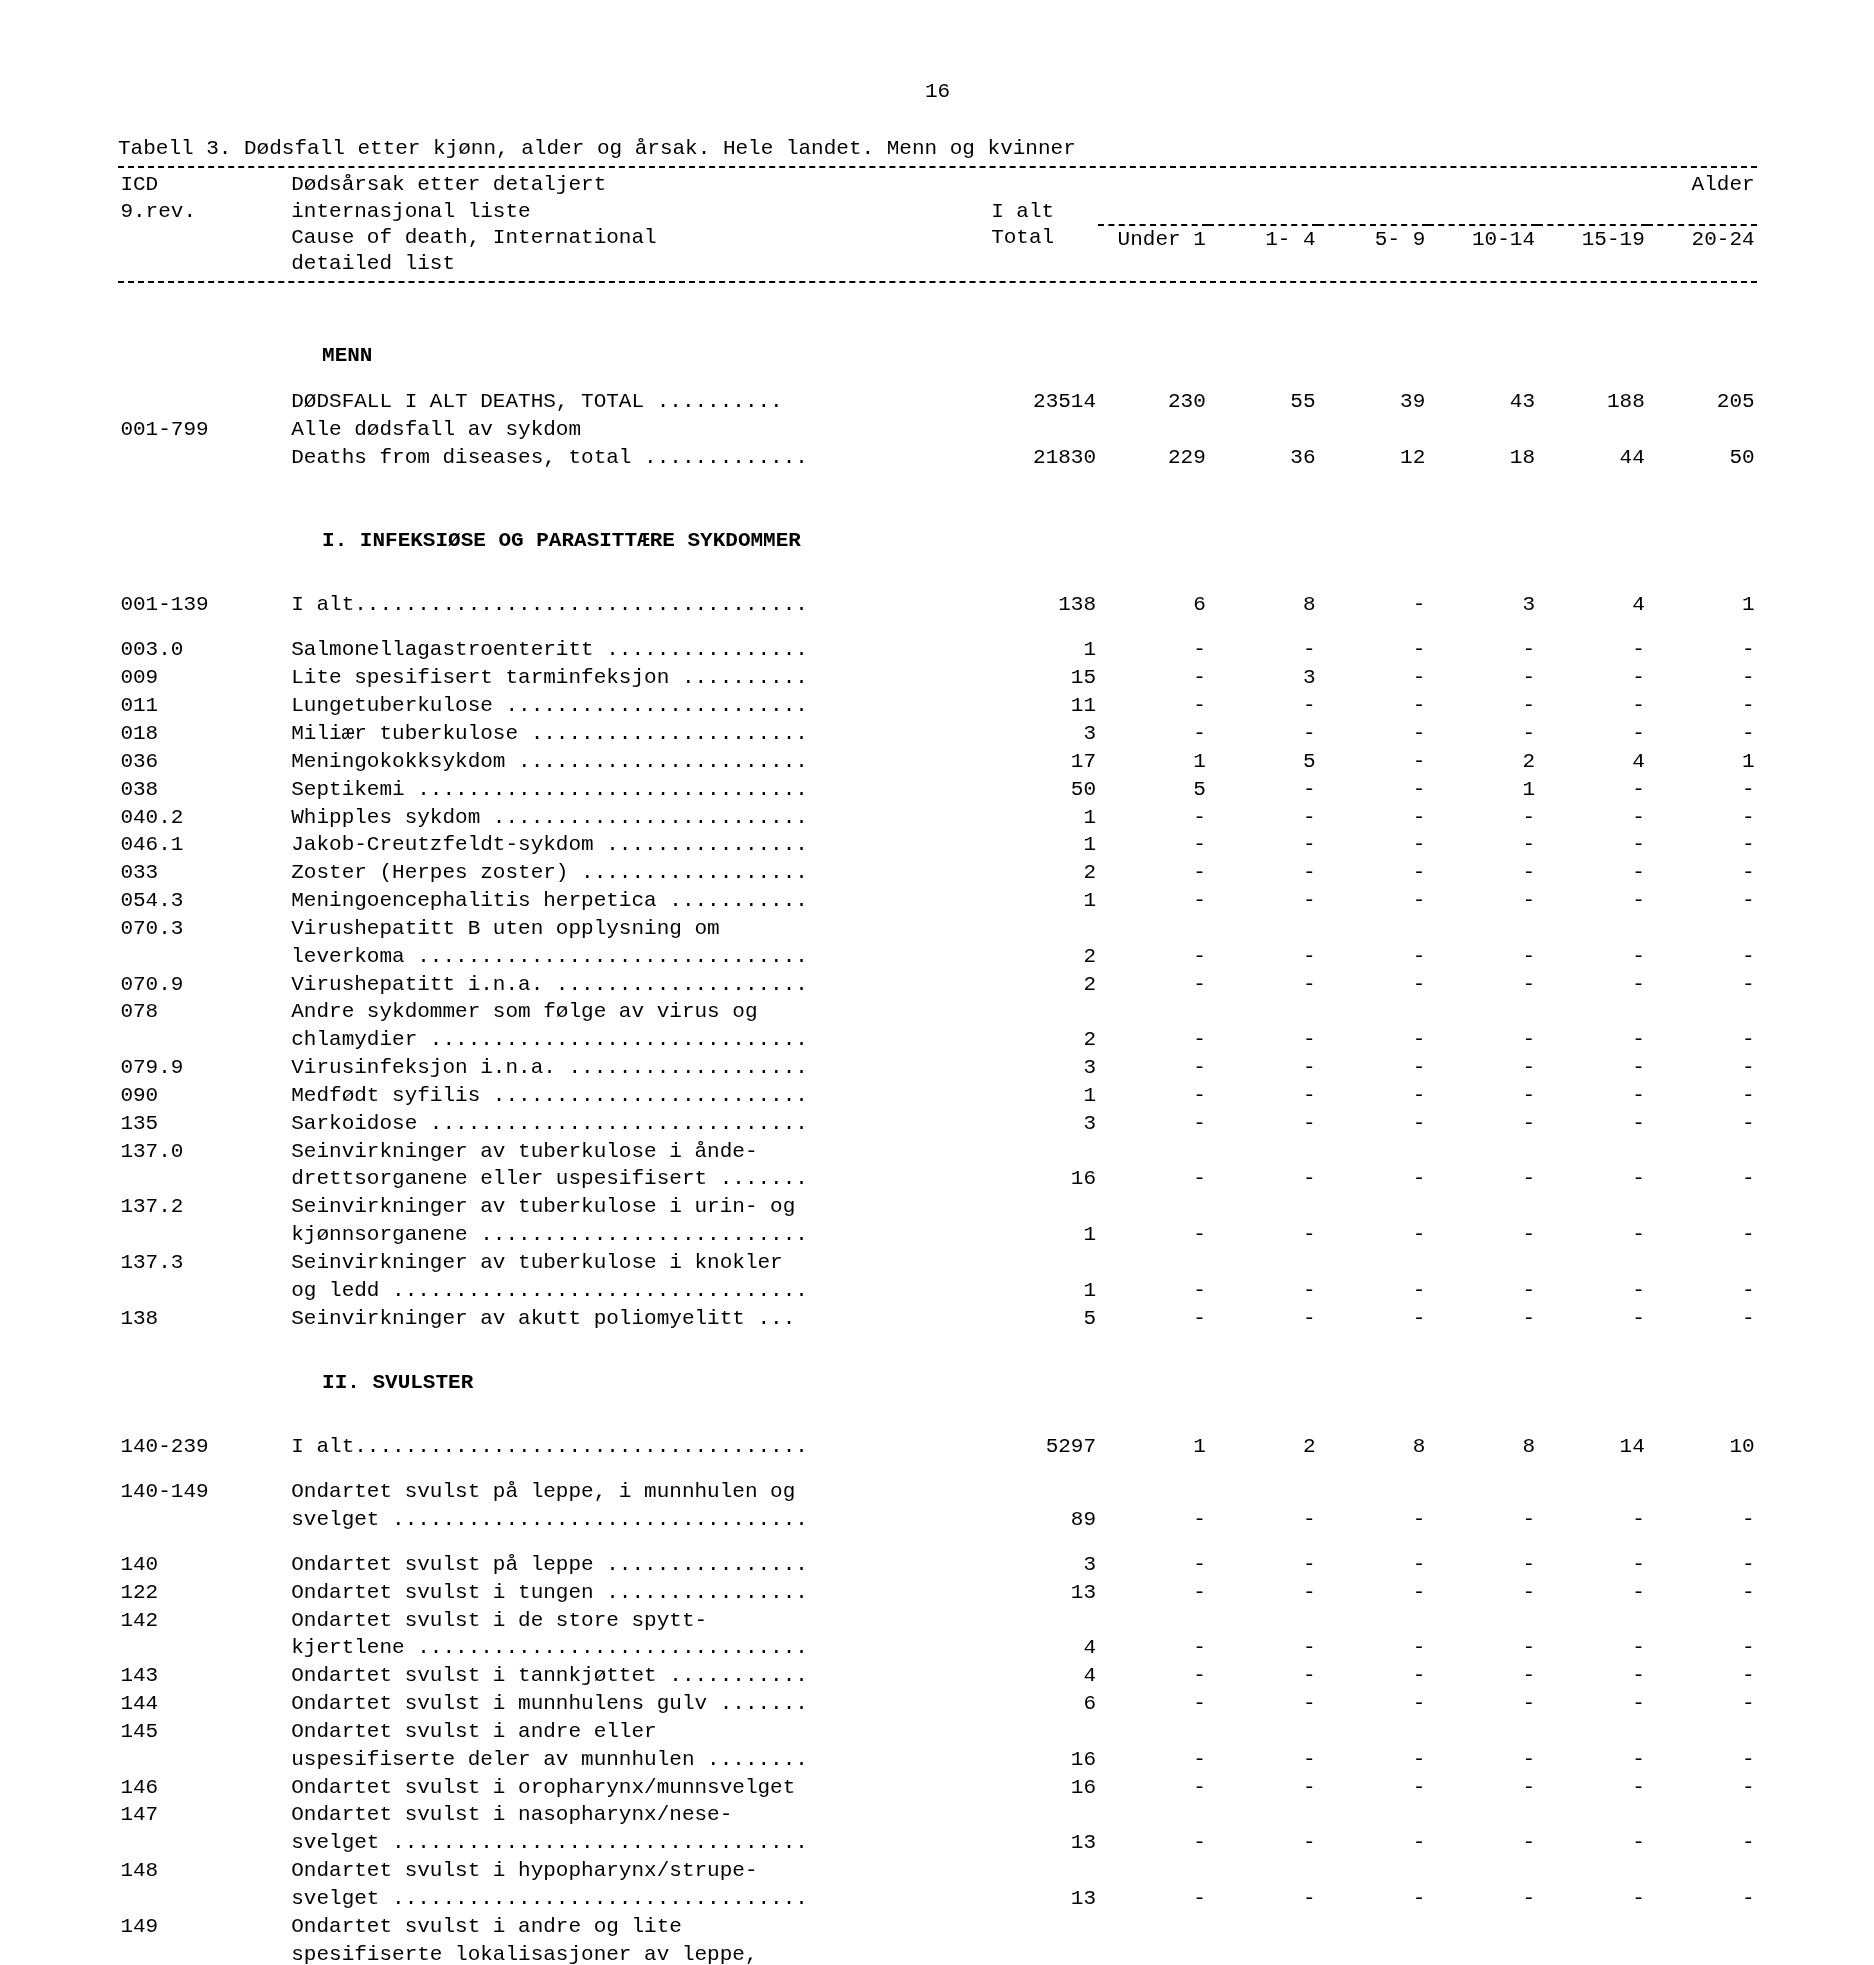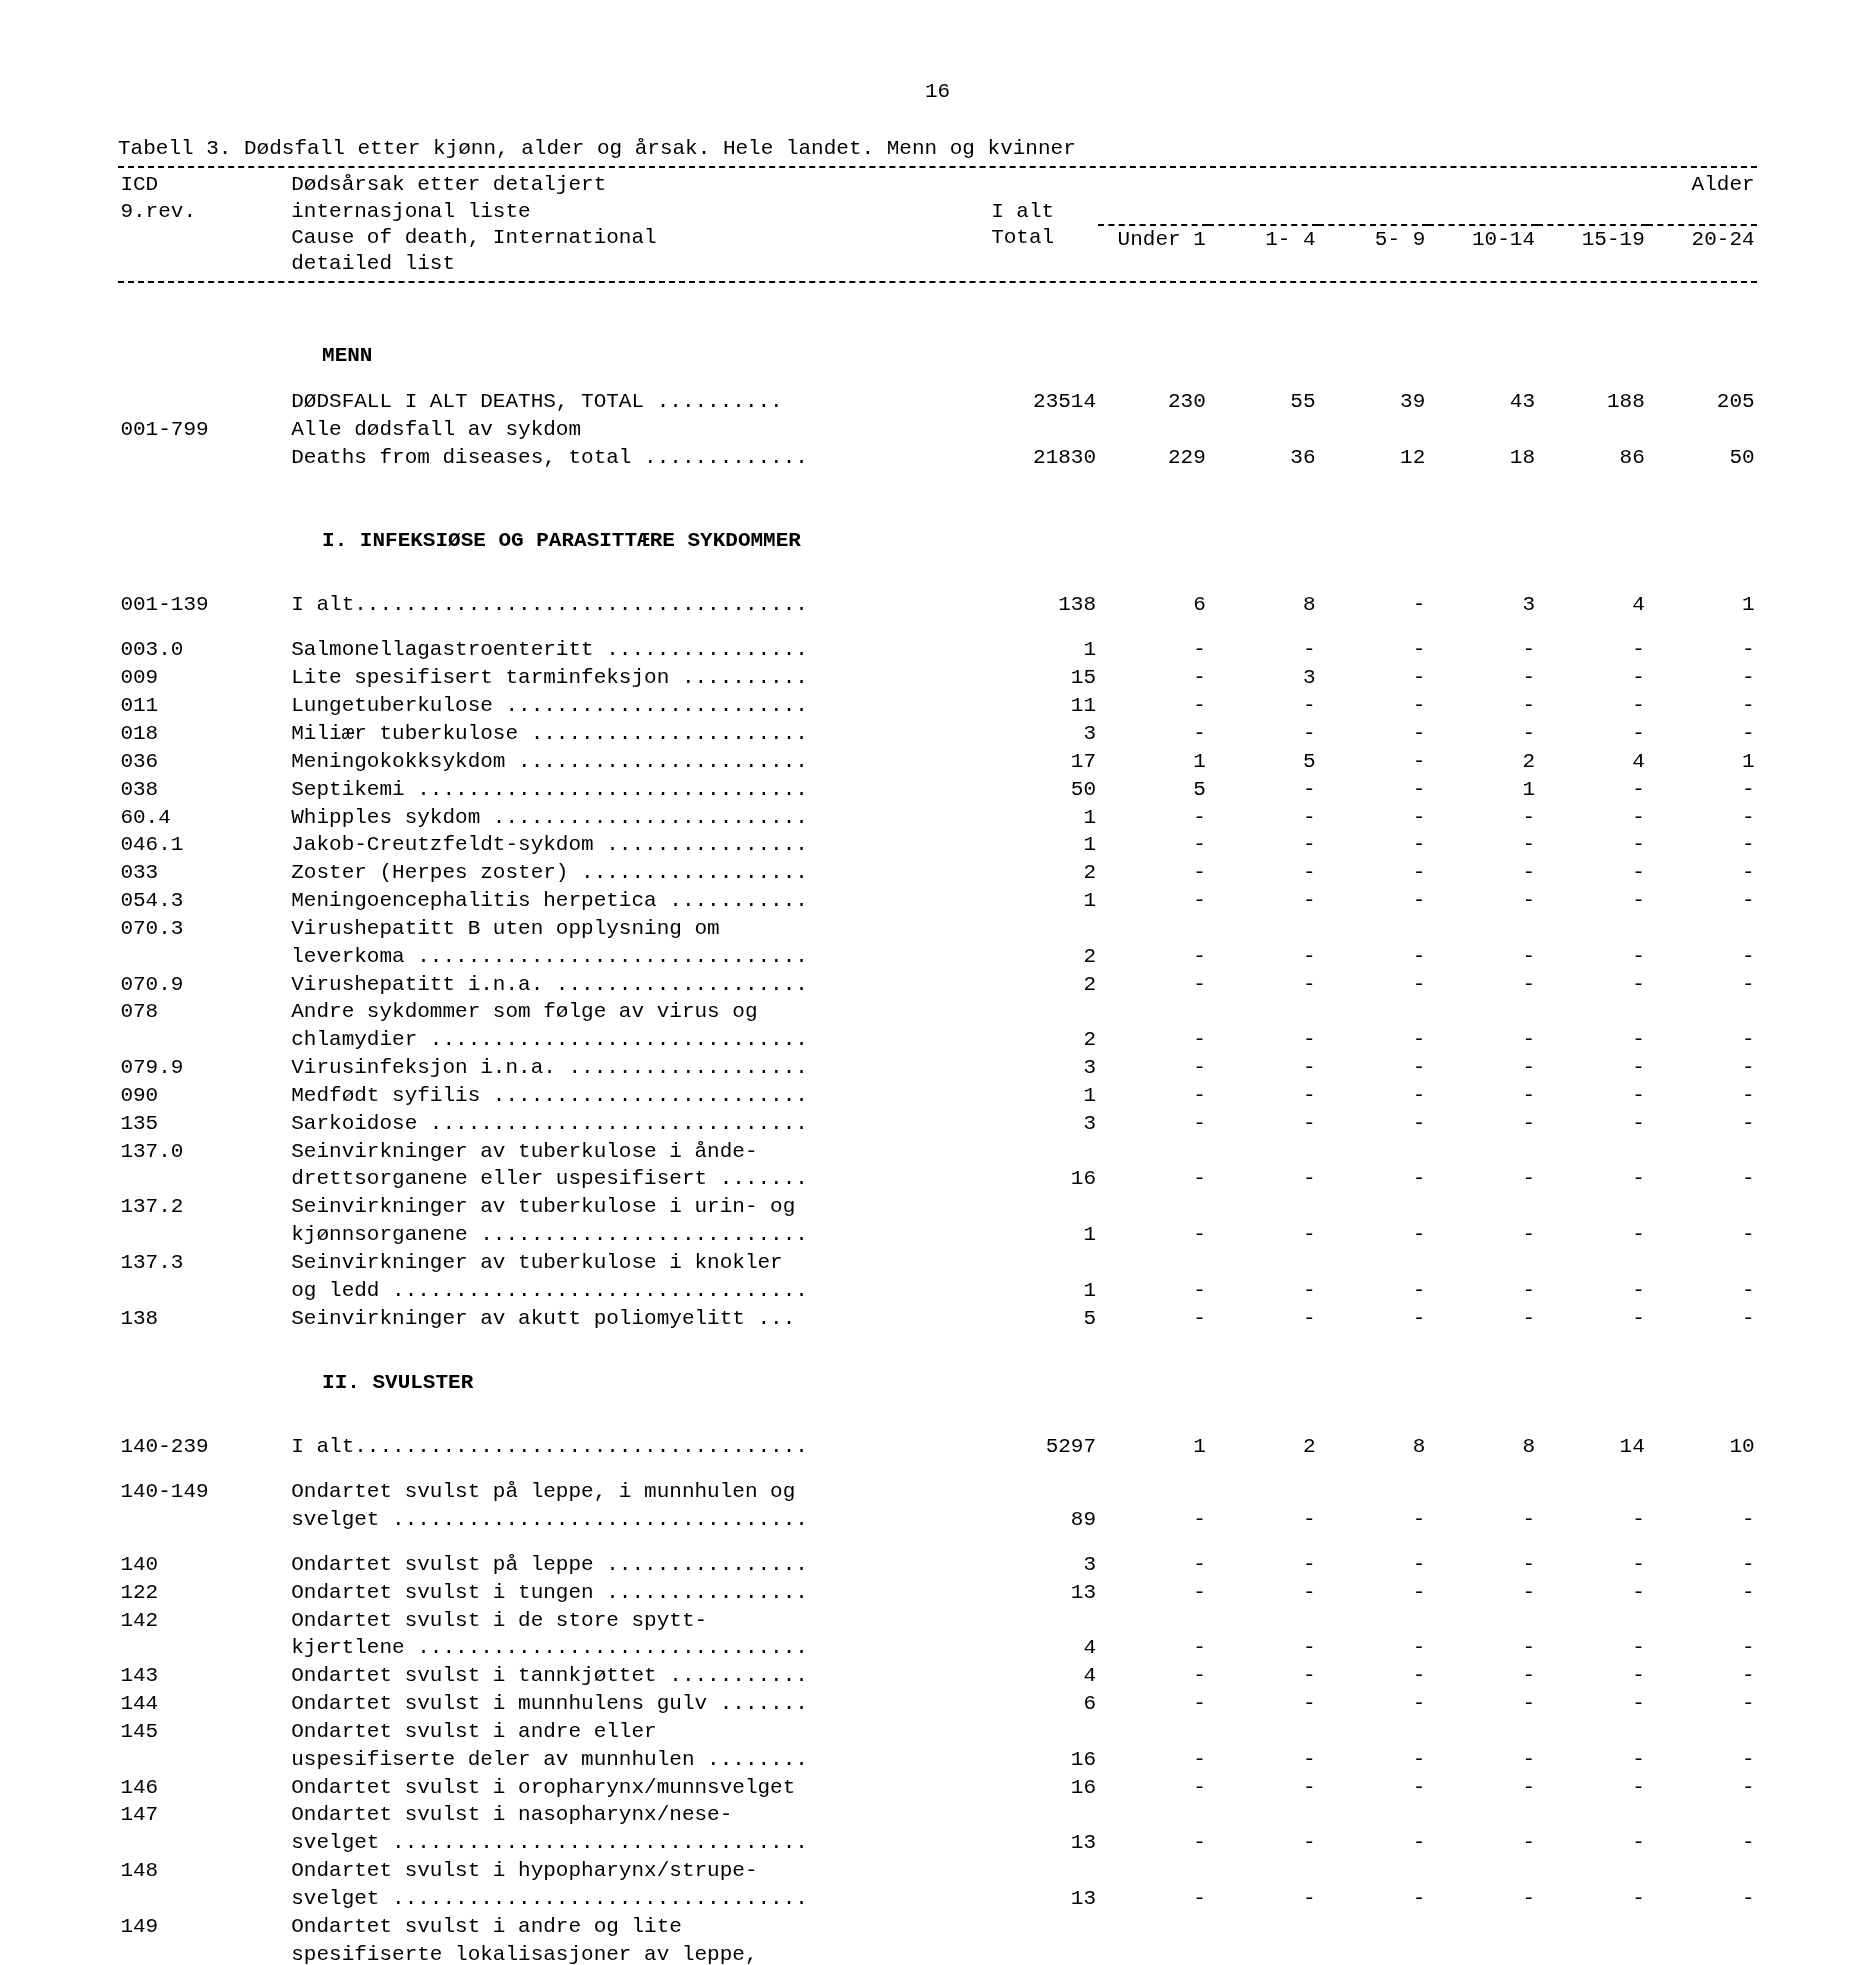--- a/index.html
+++ b/index.html
@@ -118,7 +118,7 @@
         <td class="num">36</td>
         <td class="num">12</td>
         <td class="num">18</td>
-        <td class="num">86</td>
+        <td class="num">44</td>
         <td class="num">50</td>
       </tr>
       <tr class="spacer-row-lg">

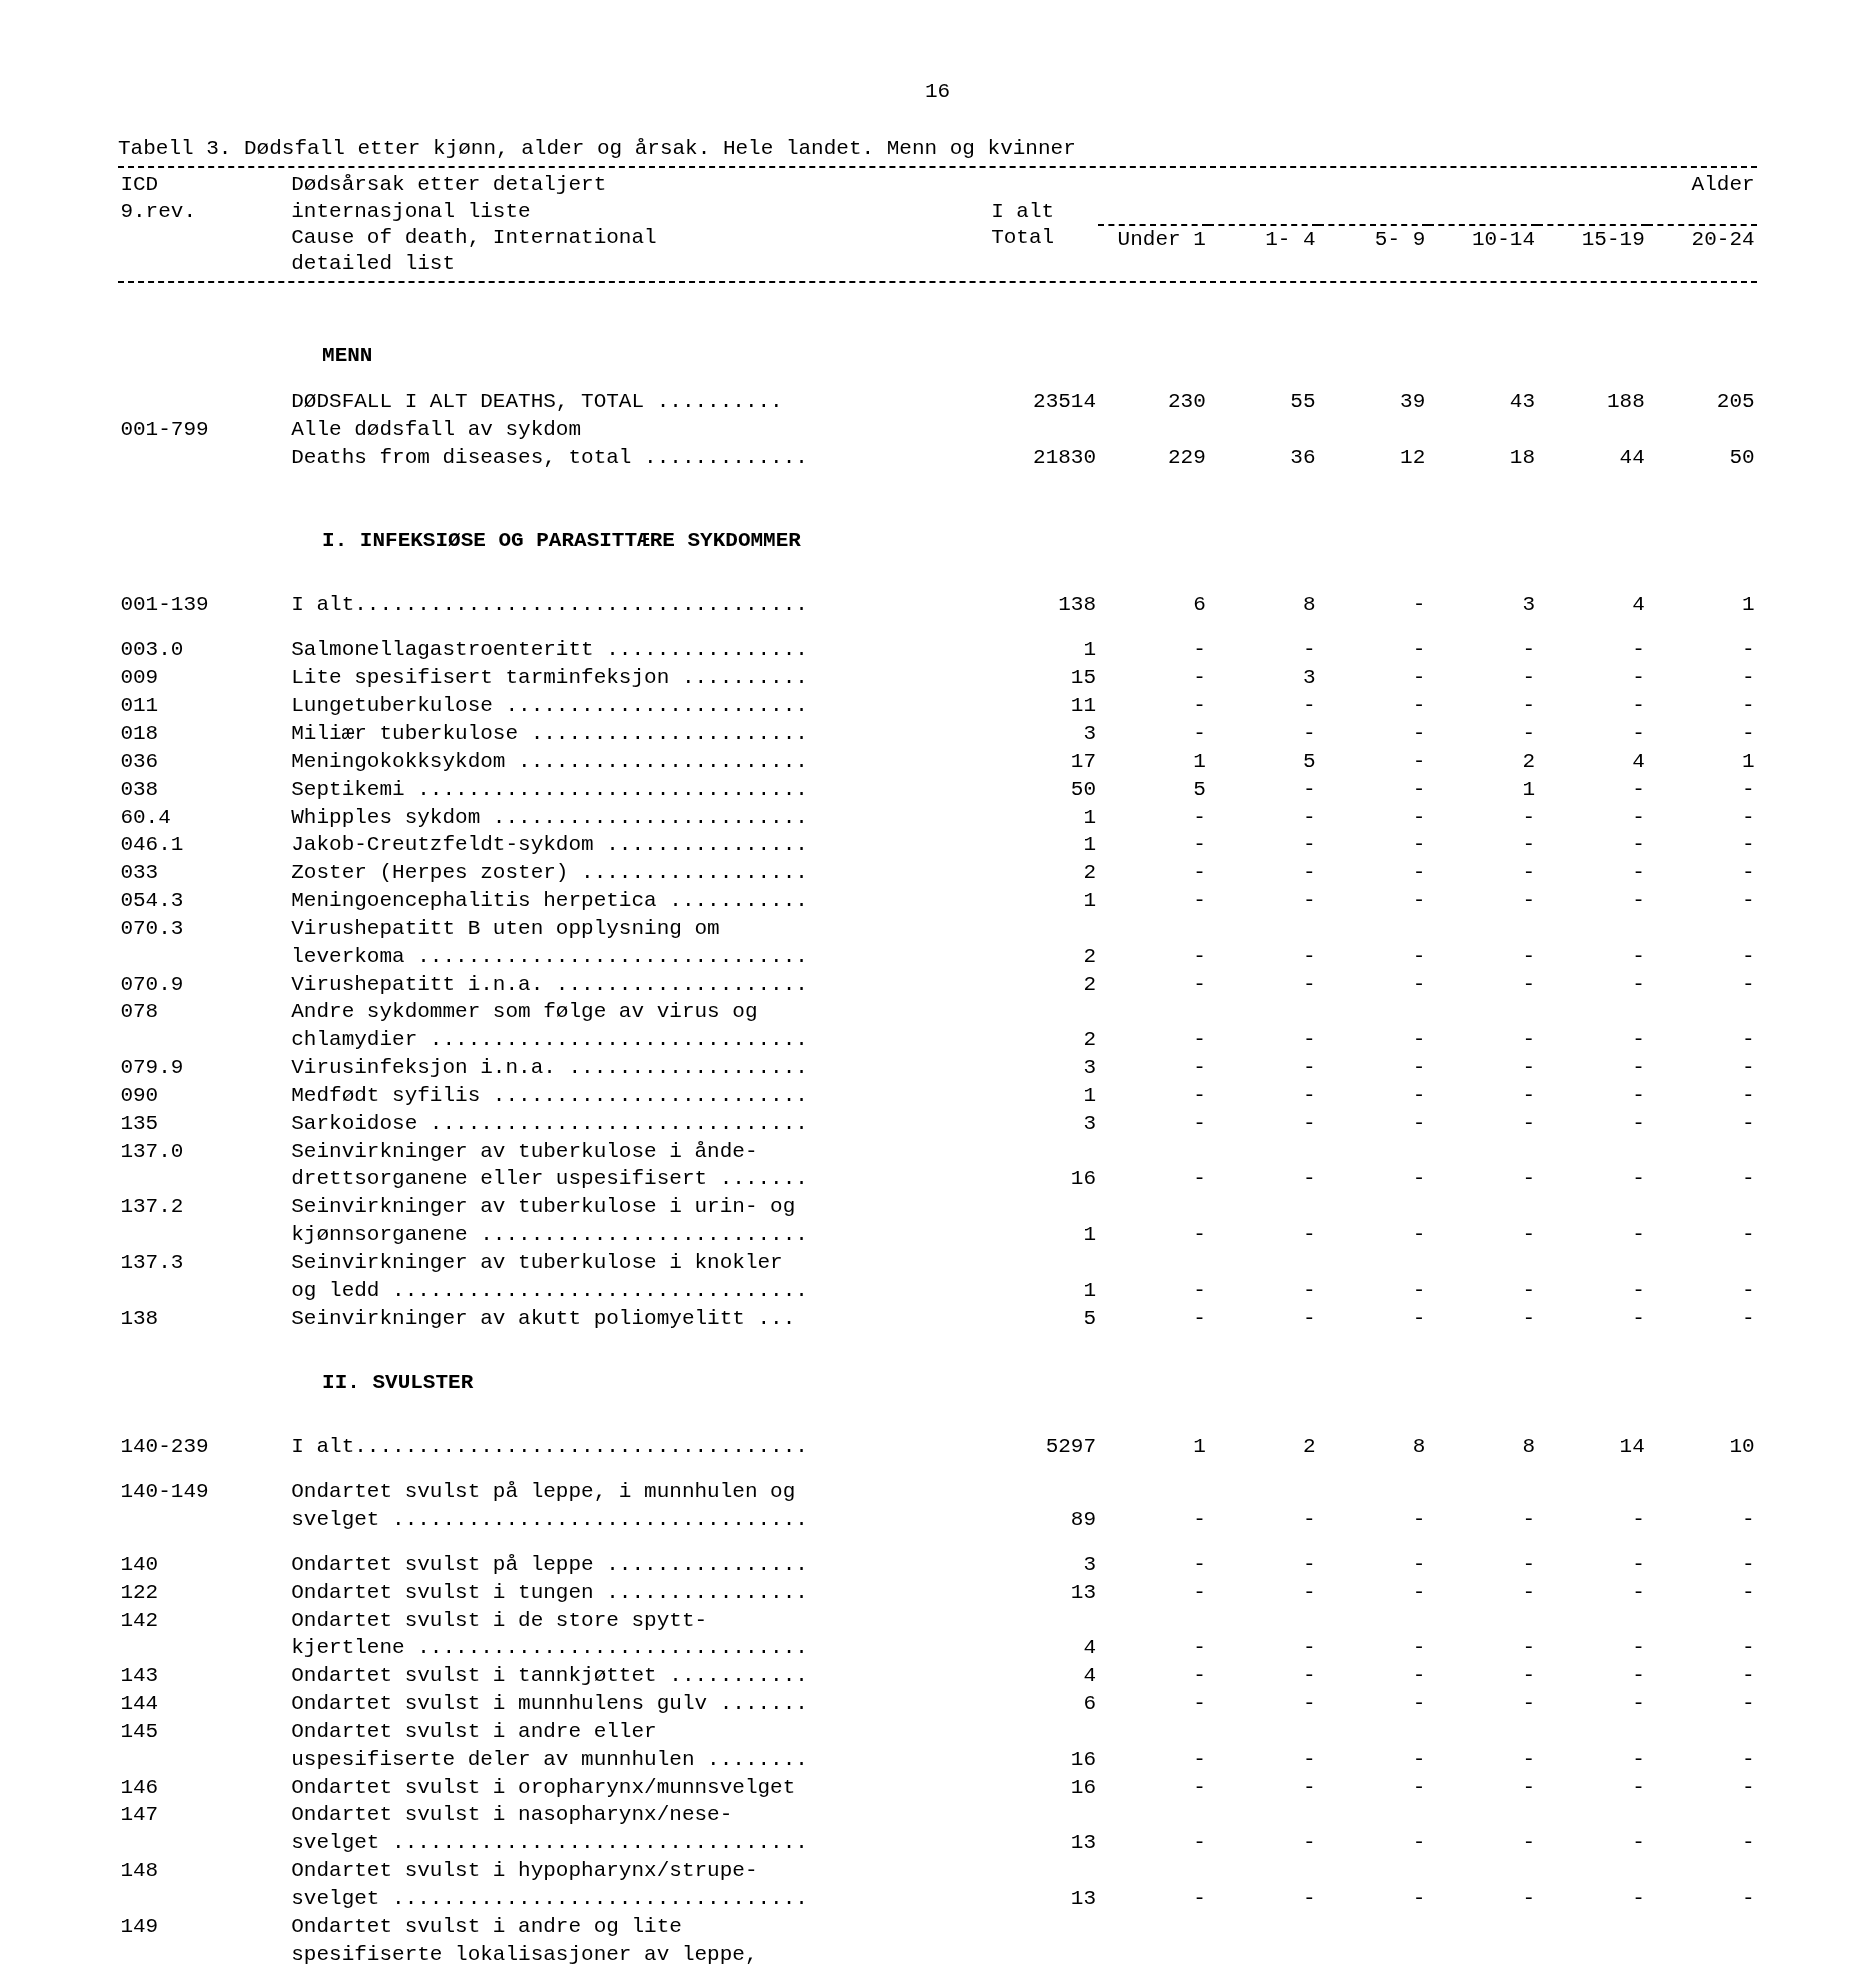--- a/index.html
+++ b/index.html
@@ -211,7 +211,7 @@
         <td class="num">-</td>
       </tr>
       <tr>
-        <td>60.4</td>
+        <td>040.2</td>
         <td>Whipples sykdom .........................</td>
         <td class="num">1</td>
         <td class="num">-</td>

